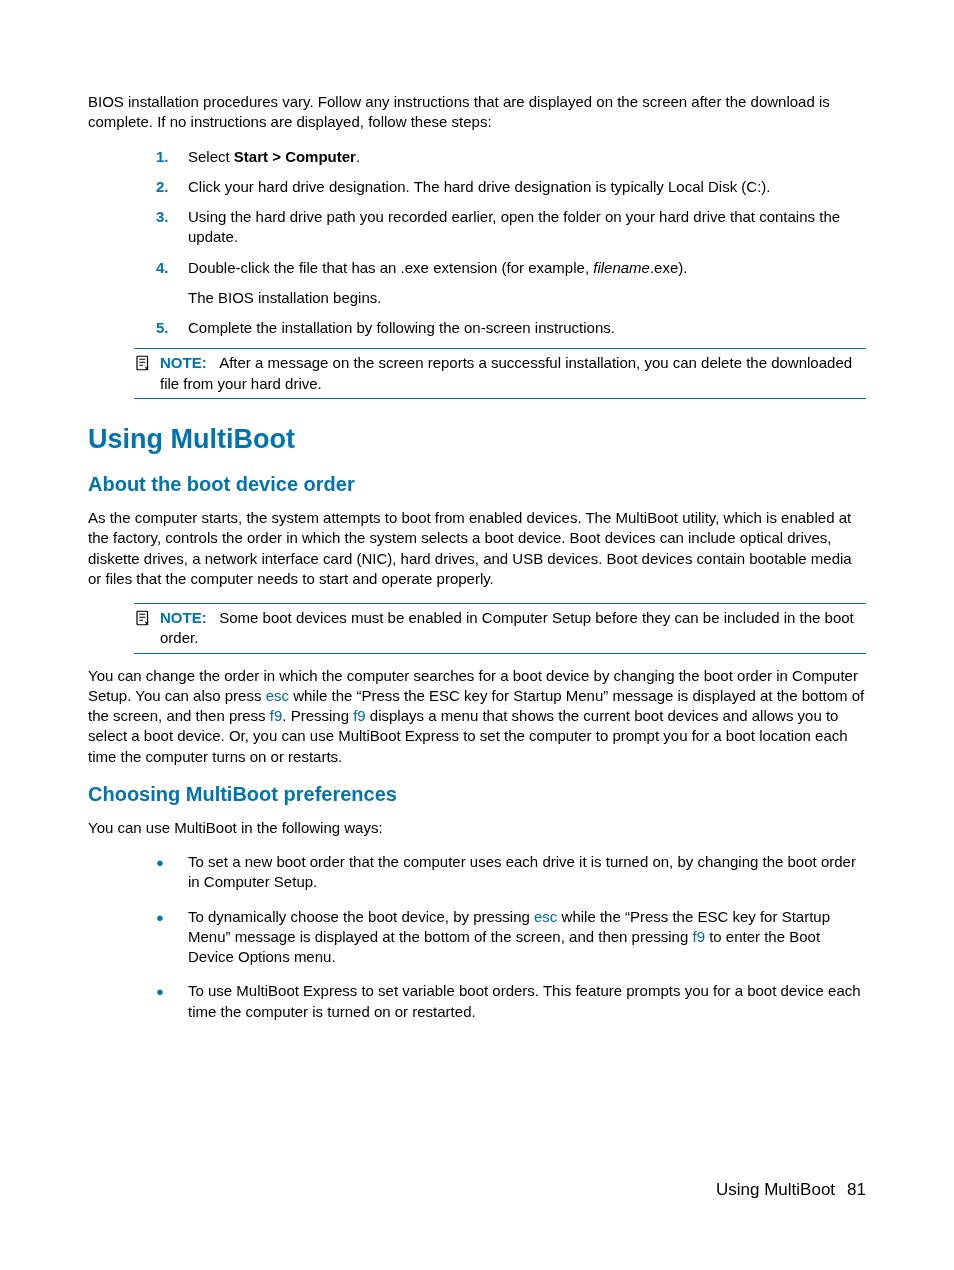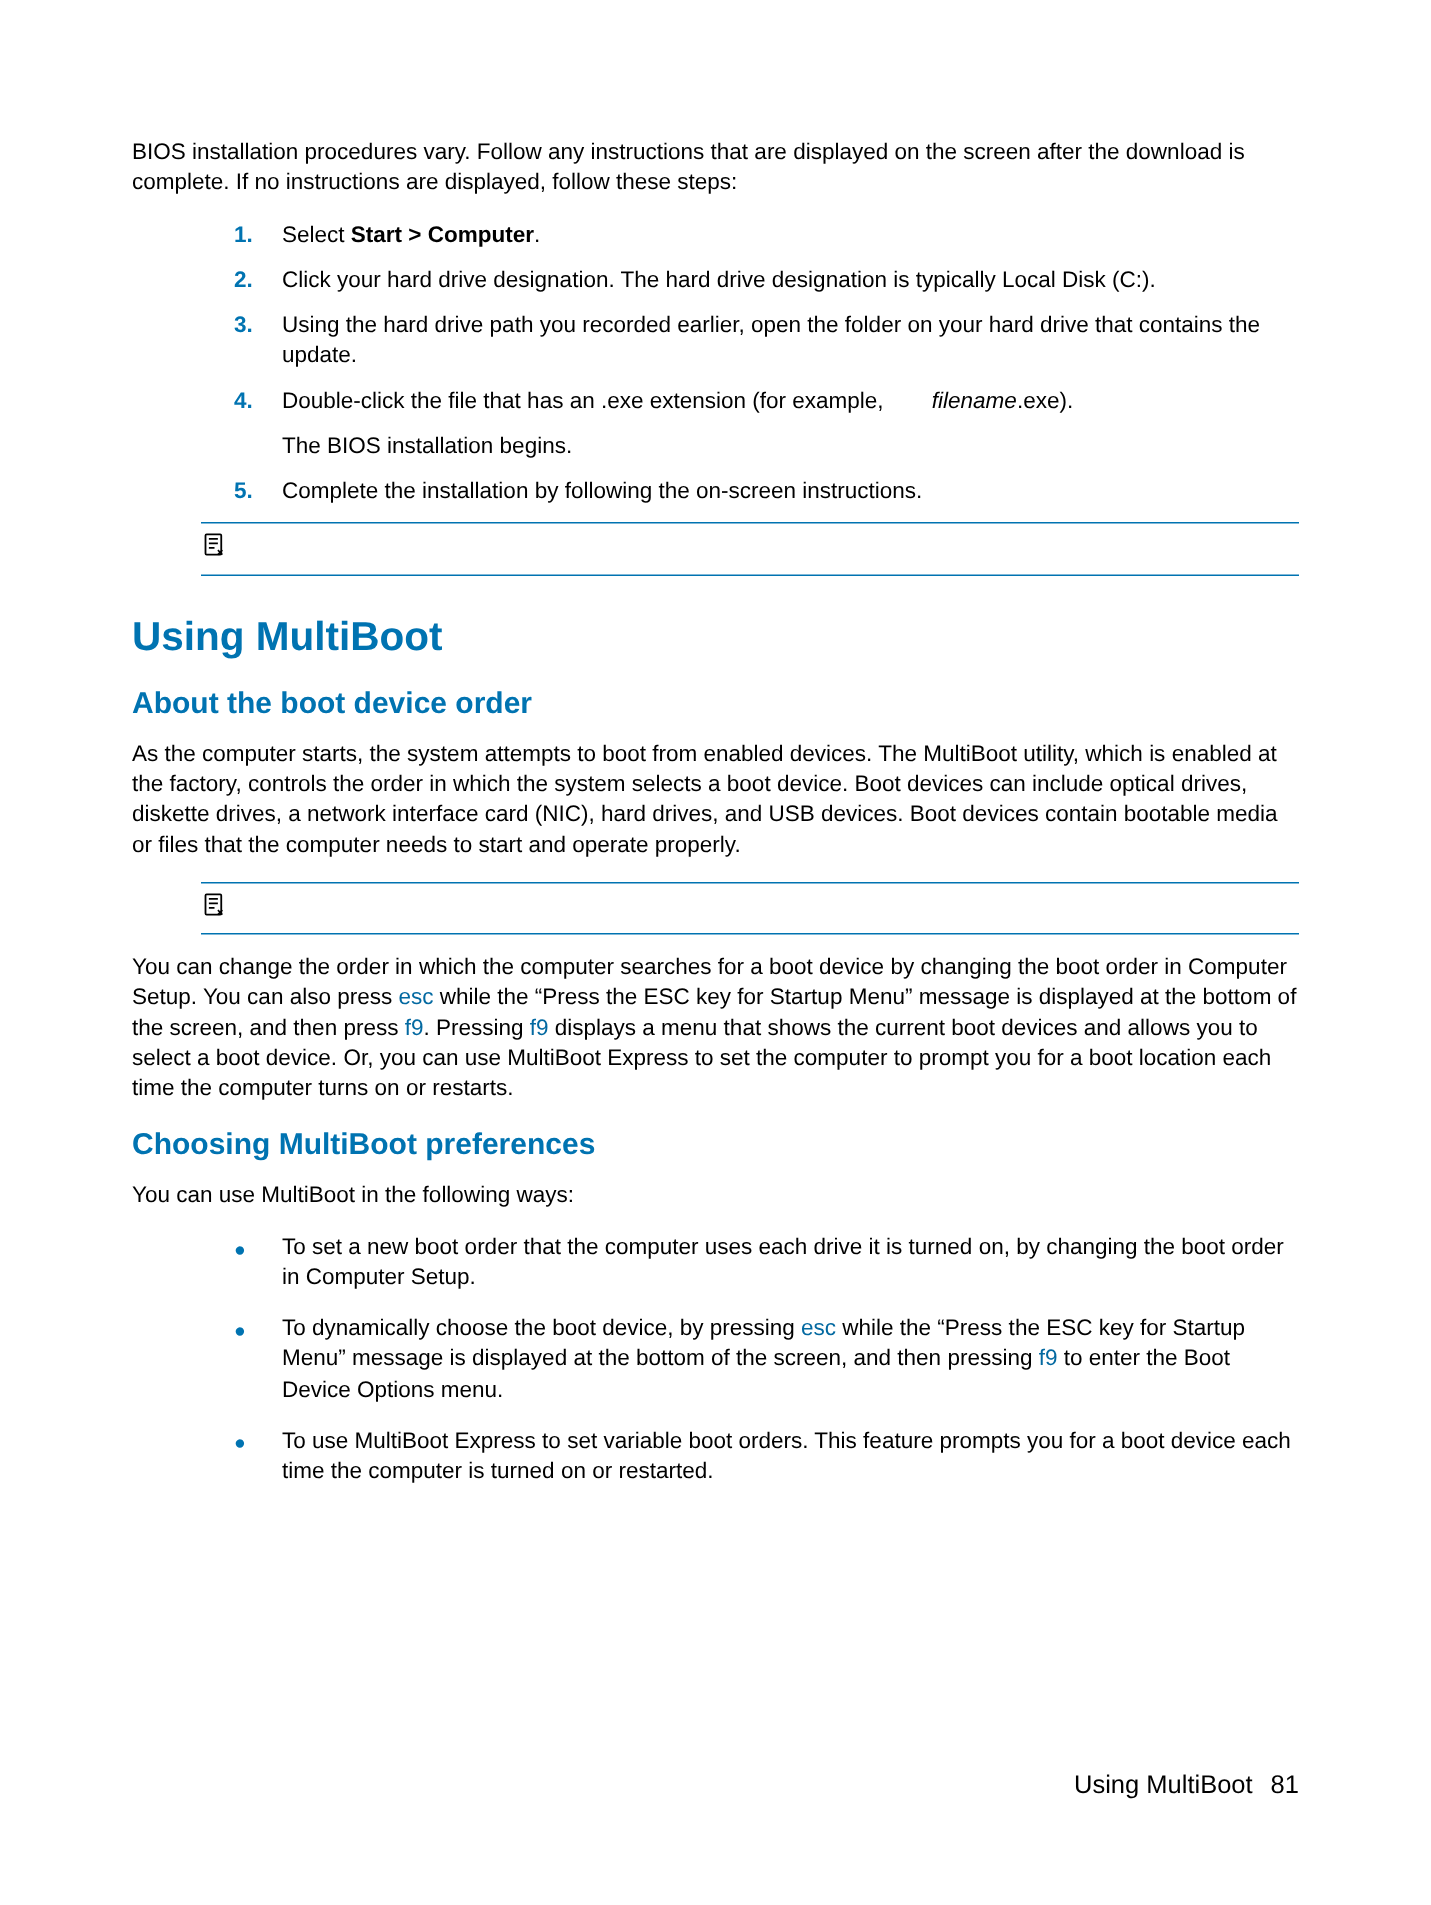--- a/index.html
+++ b/index.html
@@ -87,7 +87,6 @@
   }
   .italic {
     font-style: italic;
-    margin-left: 28px;
   }
   ul.bullets {
     list-style: none;

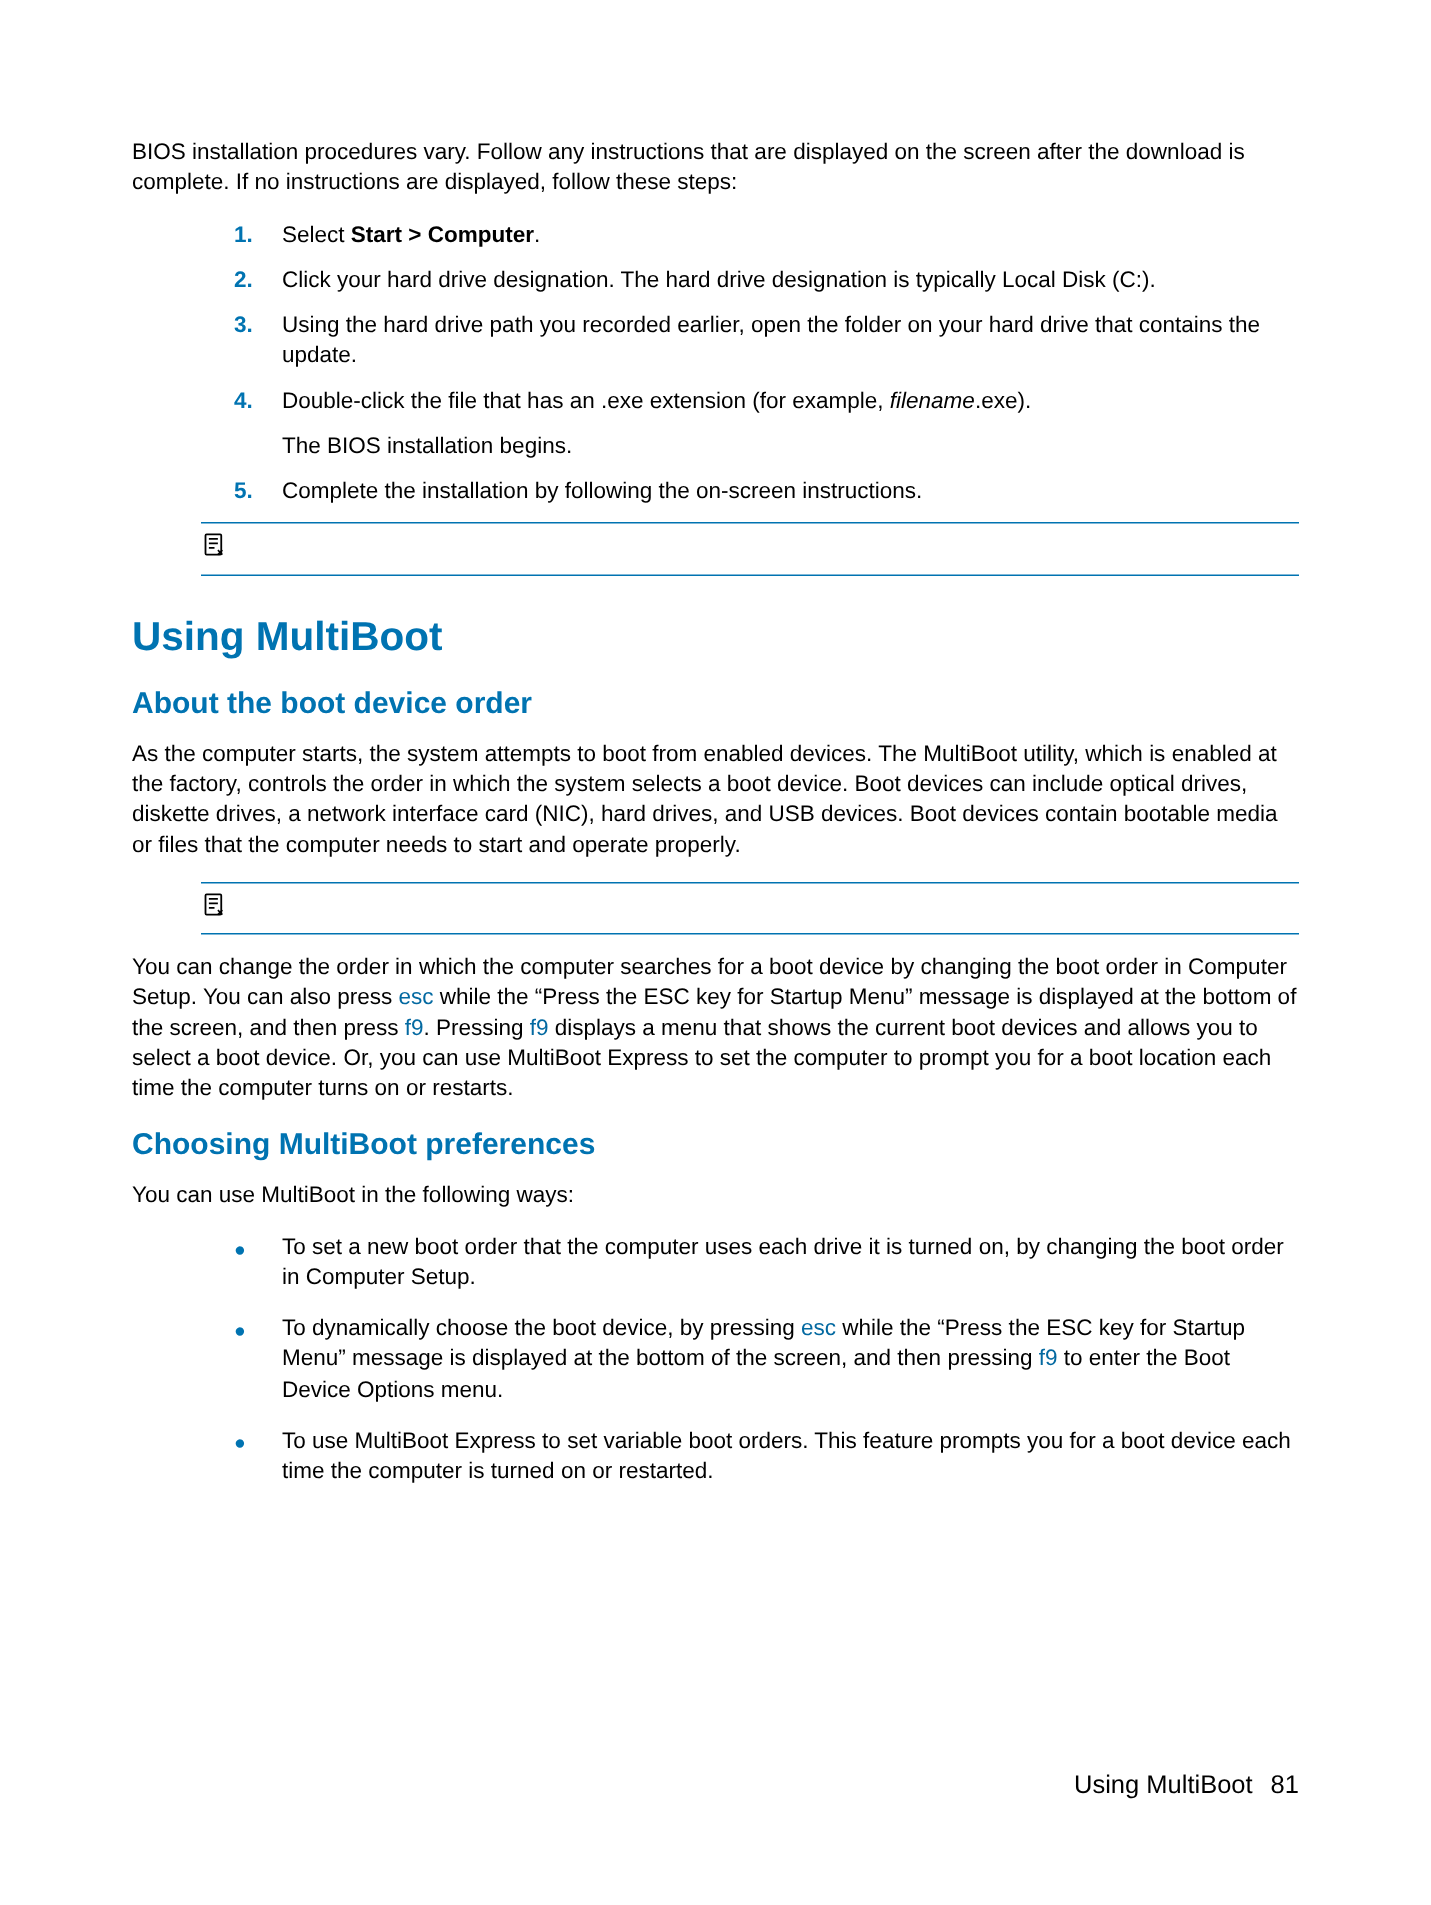--- a/index.html
+++ b/index.html
@@ -159,6 +159,9 @@
         <path d="M15 17l4 4M19 17l-4 4" stroke-width="1.4"></path>
       </svg>
     </span>
+    <span class="note-body">
+      <span class="note-label">NOTE:</span>&nbsp;&nbsp;&nbsp;<span>After a message on the screen reports a successful installation, you can delete the downloaded file from your hard drive.</span>
+    </span>
   </div>
 
   <div class="h1">Using MultiBoot</div>

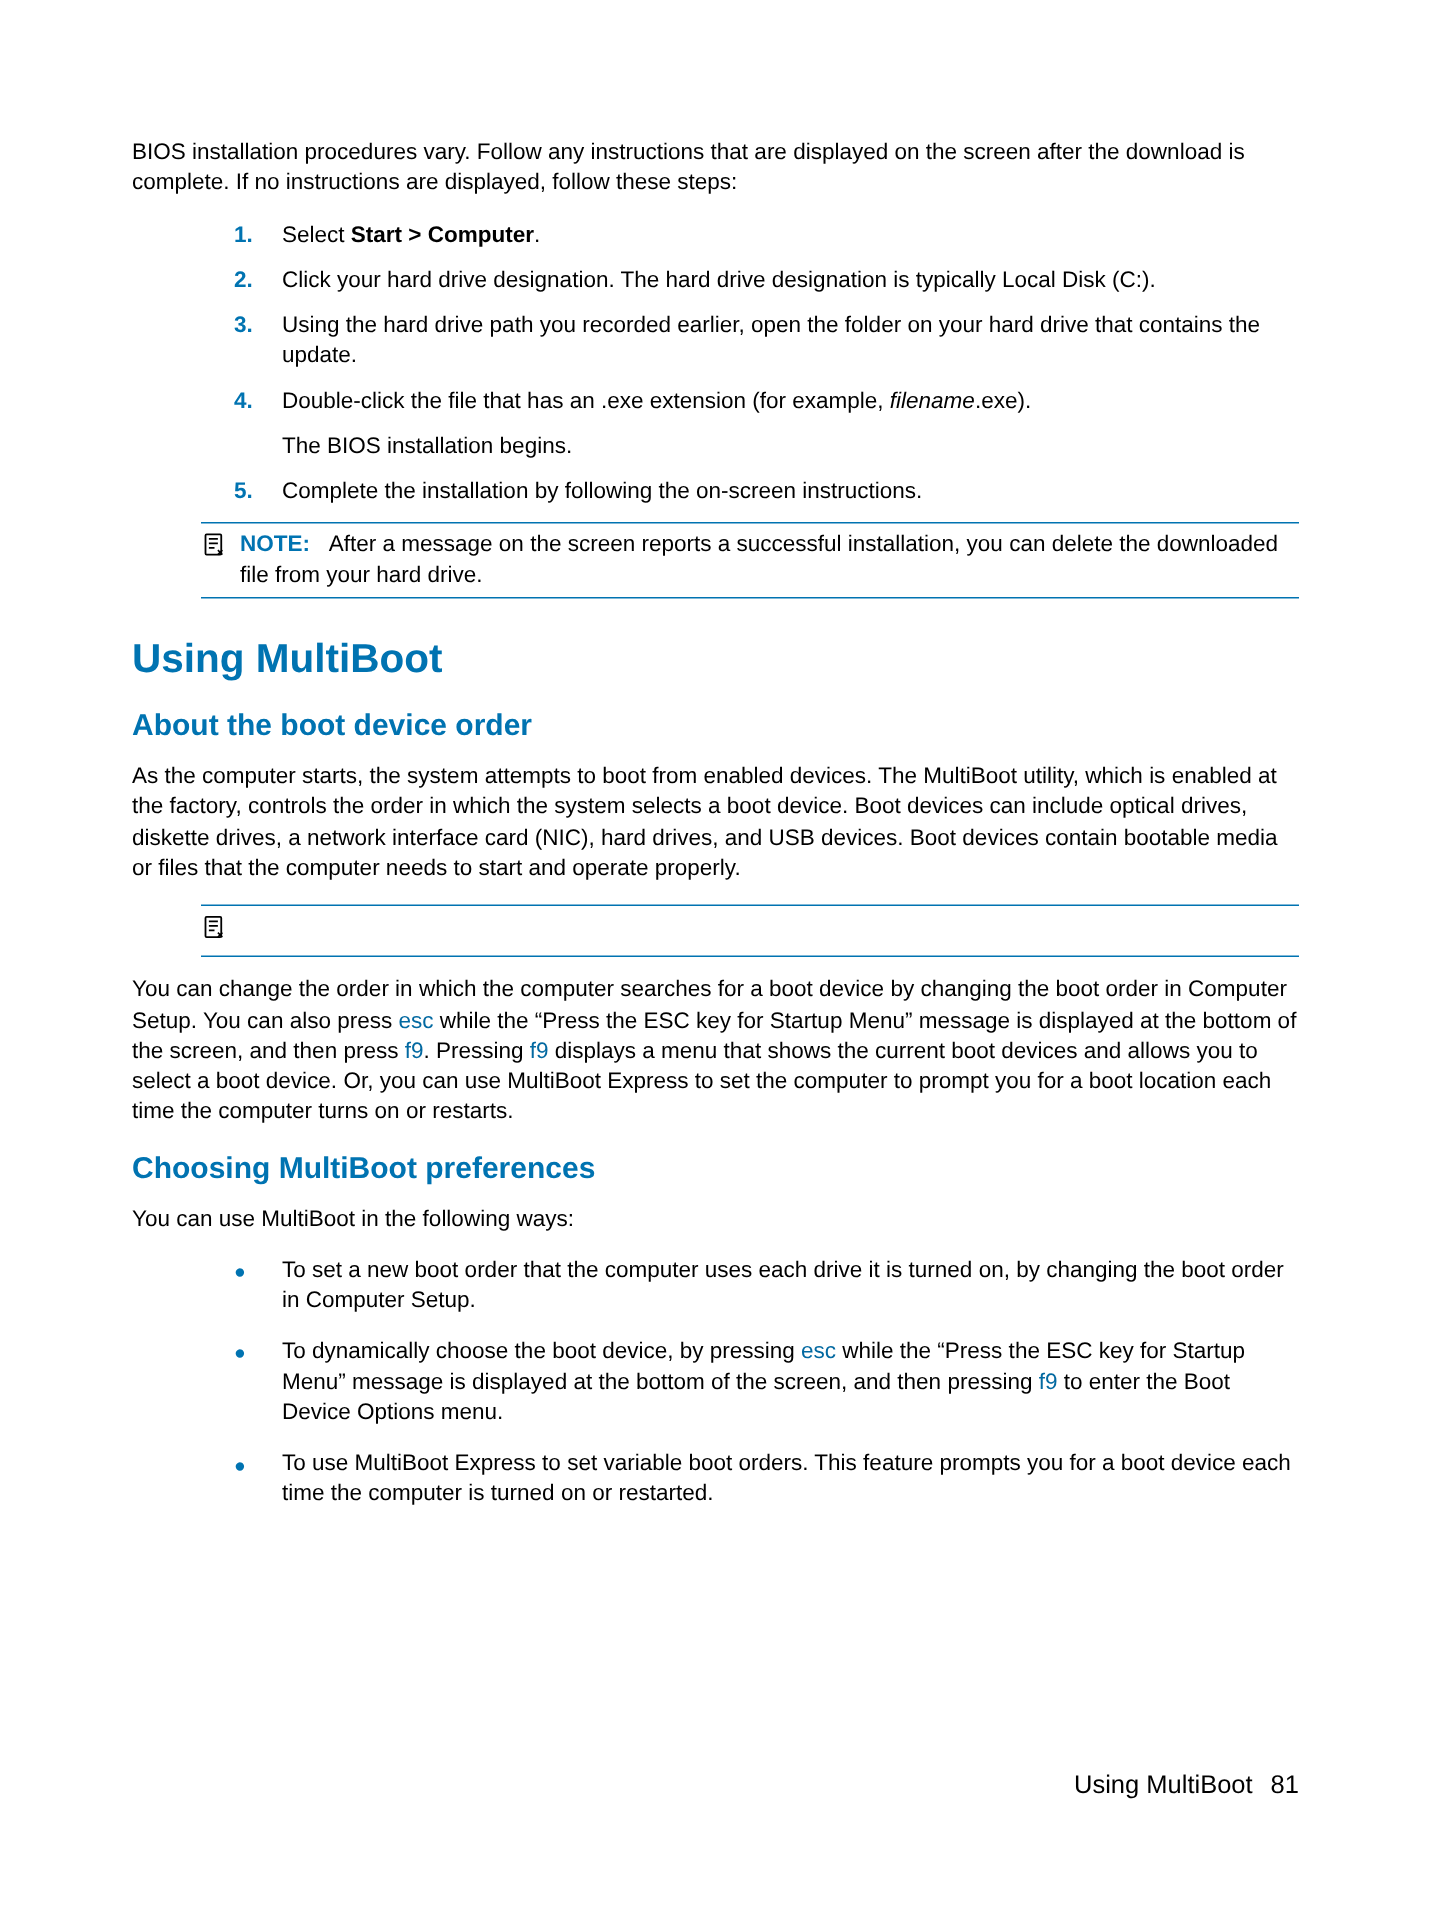--- a/index.html
+++ b/index.html
@@ -178,6 +178,9 @@
         <path d="M15 17l4 4M19 17l-4 4" stroke-width="1.4"></path>
       </svg>
     </span>
+    <span class="note-body">
+      <span class="note-label">NOTE:</span>&nbsp;&nbsp;&nbsp;<span>Some boot devices must be enabled in Computer Setup before they can be included in the boot order.</span>
+    </span>
   </div>
 
   <p class="para body-indent">

